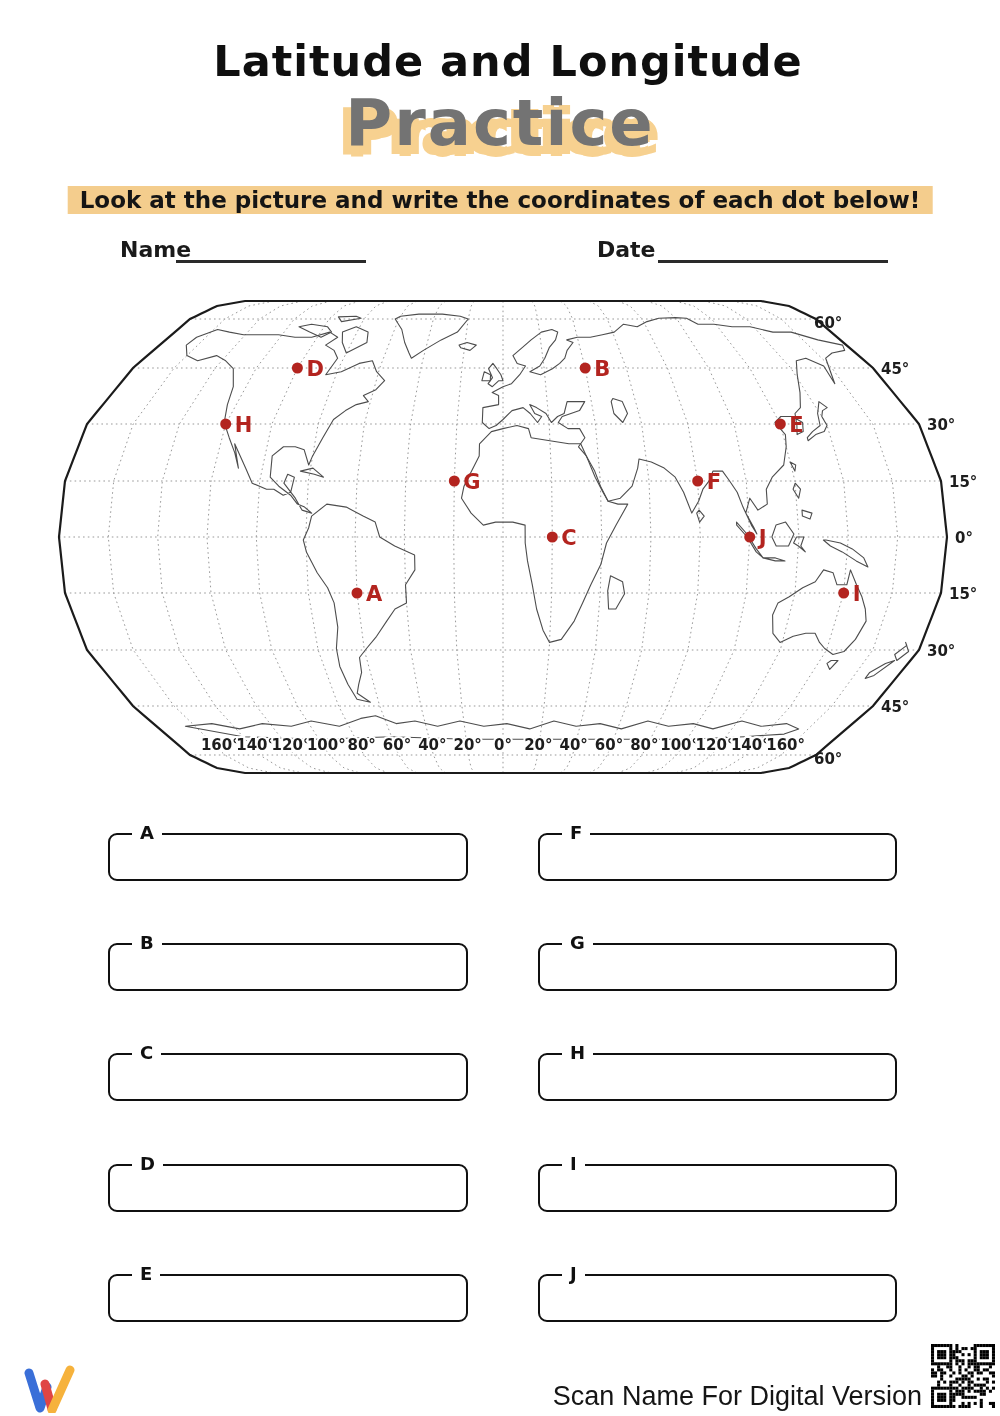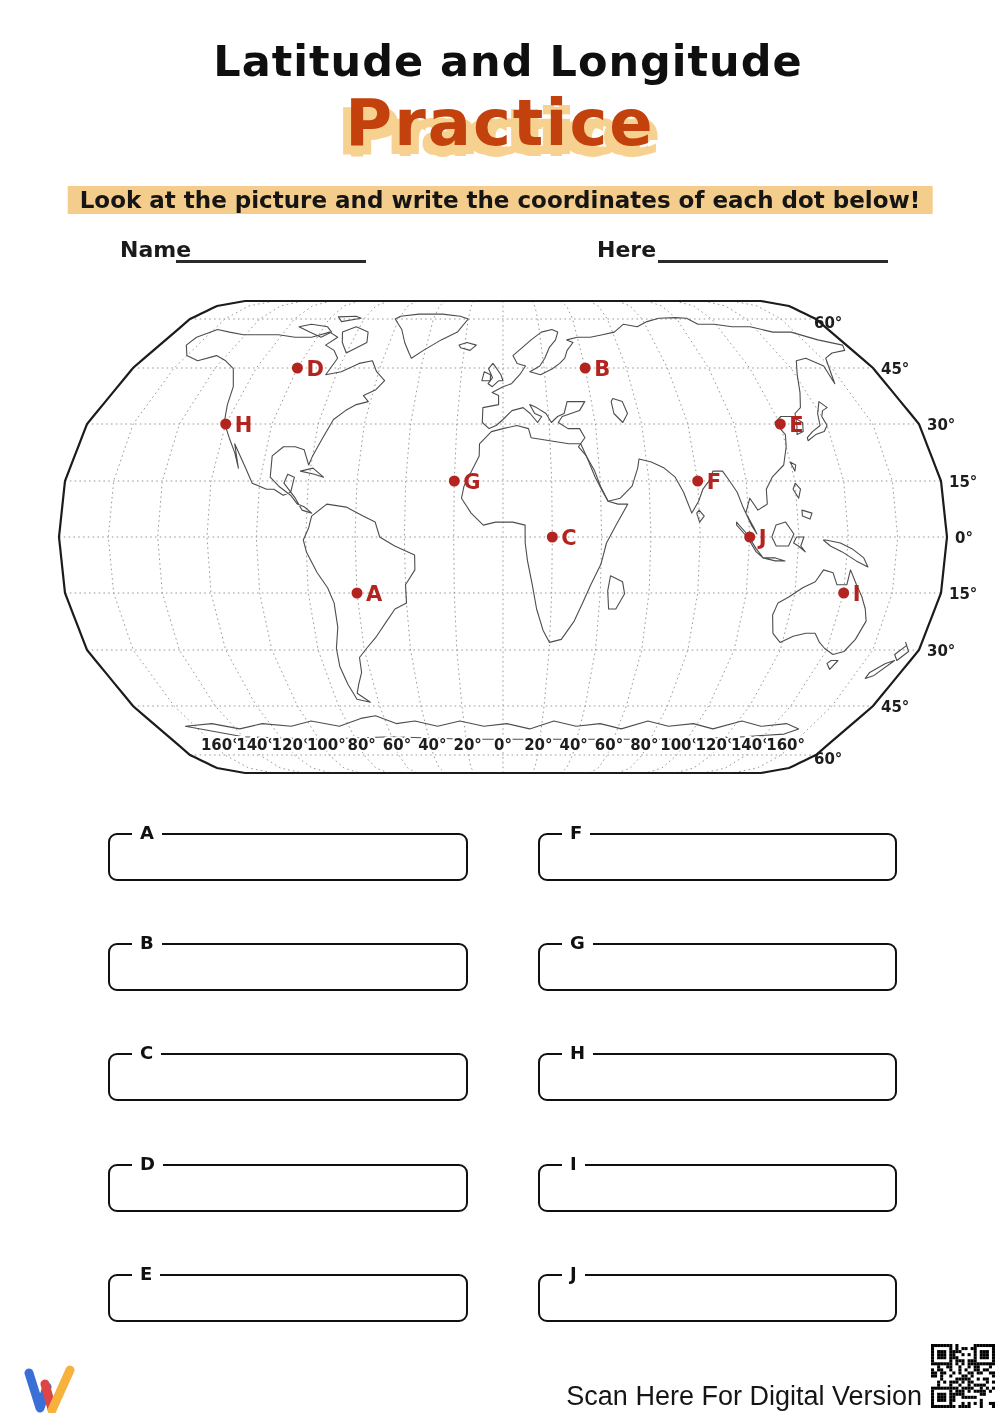--- a/index.html
+++ b/index.html
@@ -8,7 +8,7 @@
   .title1{position:absolute;top:36px;left:0;width:1000px;text-align:center;
           font-size:43px;font-weight:bold;letter-spacing:1px;color:#0f0f0f;margin-left:8px;}
   .title2{position:absolute;top:86px;left:0;width:1000px;text-align:center;
-          font-size:64px;font-weight:bold;letter-spacing:2px;color:#c2410c;
+          font-size:64px;font-weight:bold;letter-spacing:2px;color:#737373;
           text-shadow:-8px 9px 0 #f7d190, 8px 9px 0 #f7d190, 0 11px 0 #f7d190;}
   .instr{position:absolute;top:186px;left:50%;transform:translateX(-50%);
          background:#f4cd8d;padding:0 12px;height:28px;line-height:28px;

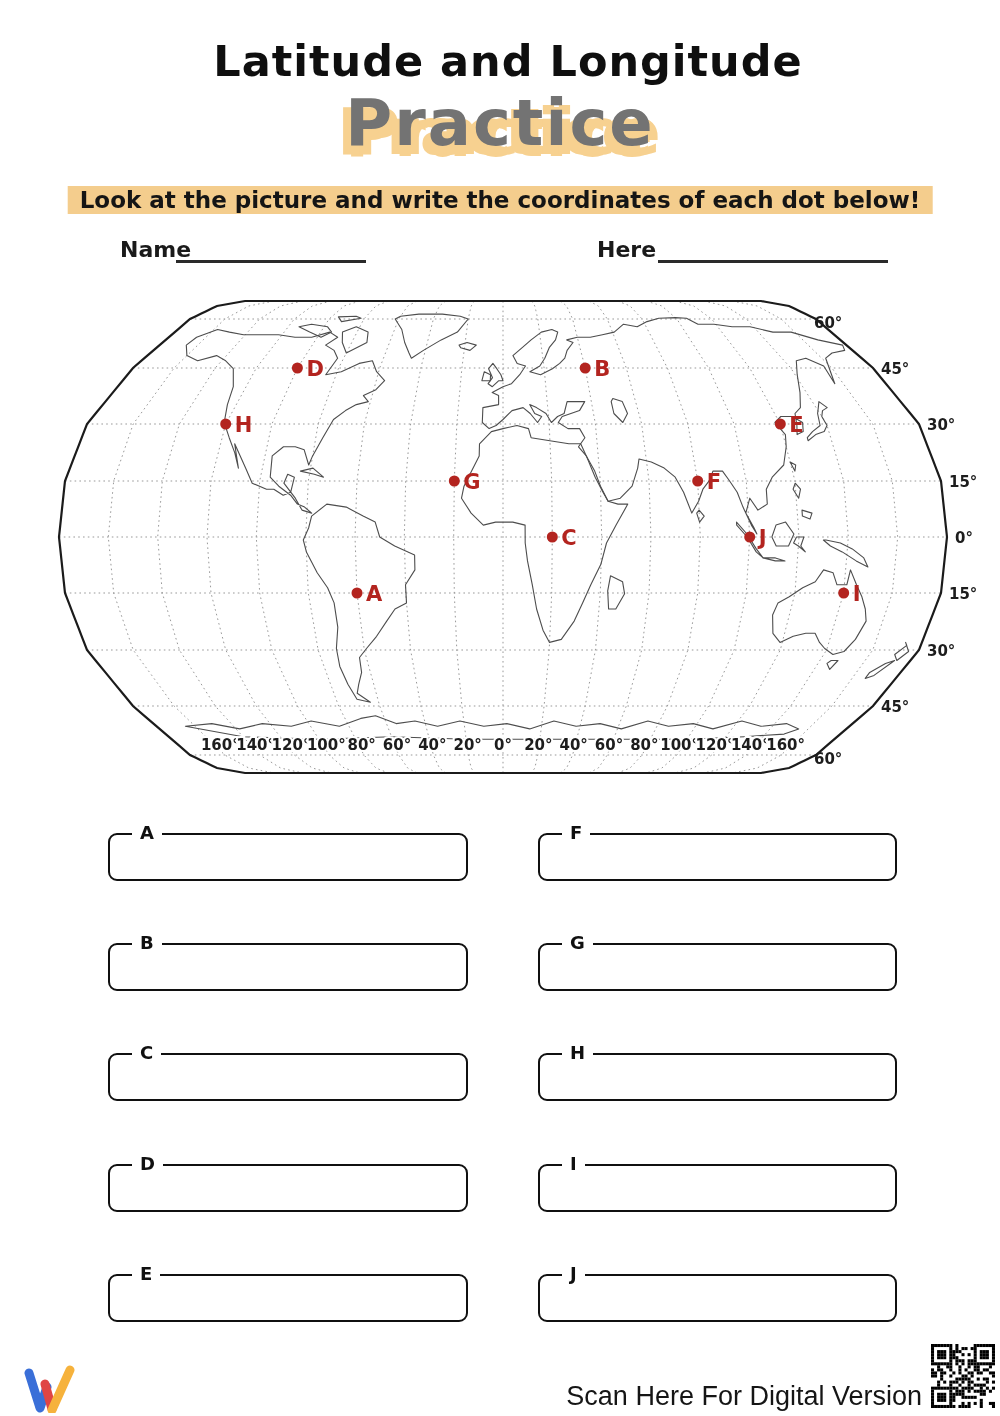--- a/index.html
+++ b/index.html
@@ -37,7 +37,7 @@
 
   <div class="flabel" style="left:120px;top:237px">Name</div>
   <div class="fline" style="left:176px;top:260px;width:190px"></div>
-  <div class="flabel" style="left:597px;top:237px">Here</div>
+  <div class="flabel" style="left:597px;top:237px">Date</div>
   <div class="fline" style="left:658px;top:260px;width:230px"></div>
 
   <svg id="mapsvg" viewBox="0 285 1000 500" style="position:absolute;left:0;top:285px;width:1000px;height:500px">

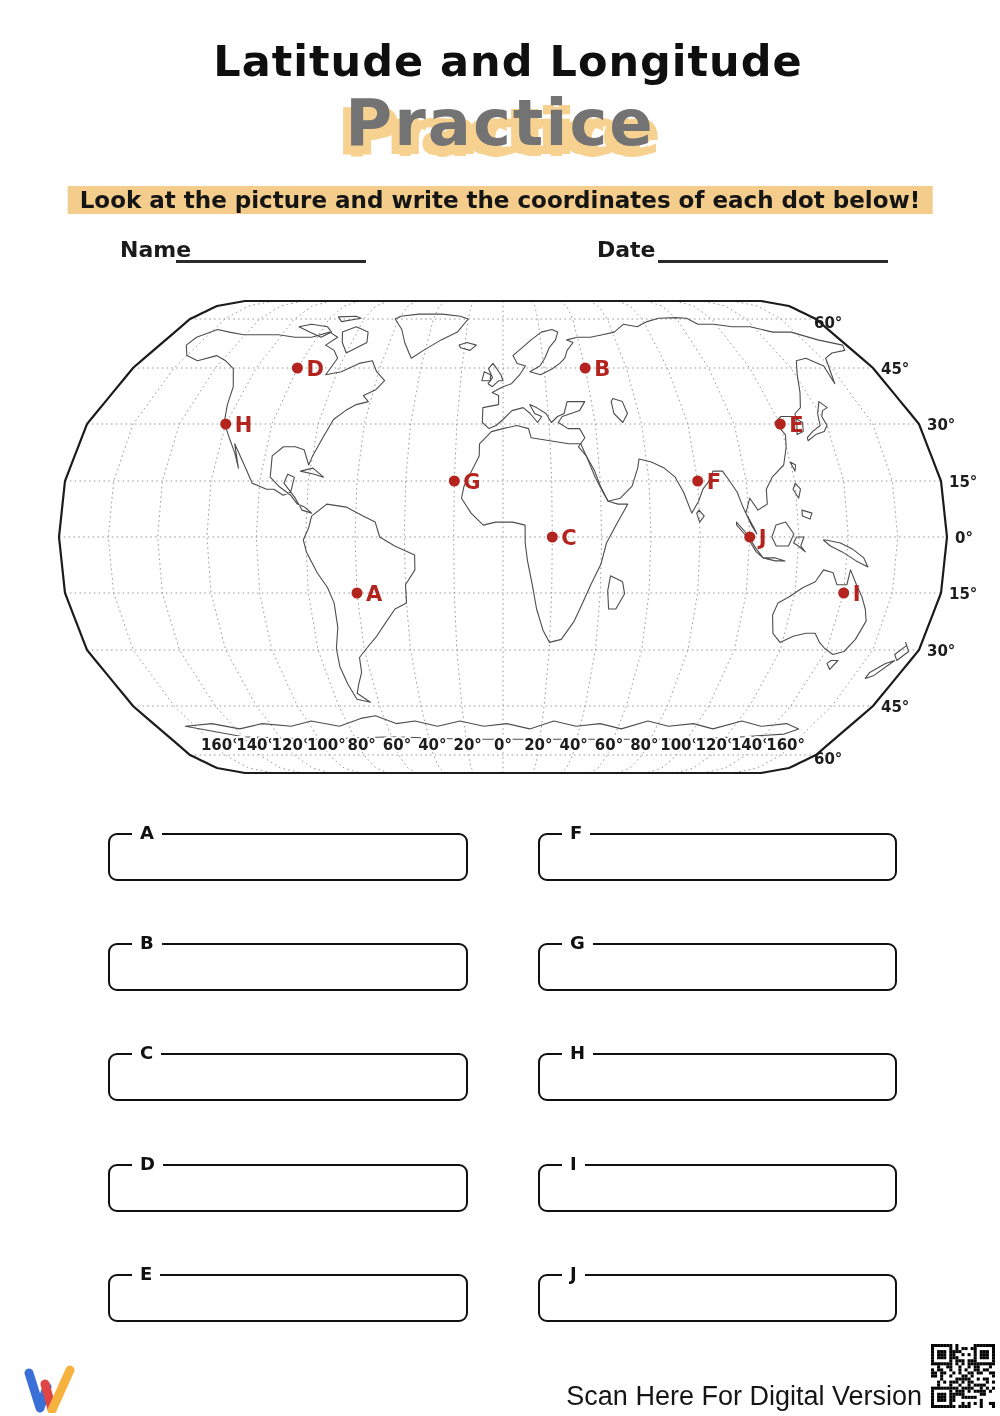--- a/index.html
+++ b/index.html
@@ -193,7 +193,7 @@
     <path d="M21,19 L28,44" stroke="#e04545" stroke-width="9" fill="none" stroke-linecap="round"></path>
     <path d="M28,45 L46,5" stroke="#f6b23c" stroke-width="9" fill="none" stroke-linecap="round"></path>
   </svg>
-  <div class="scan">Scan Here For Digital Version</div>
+  <div class="scan">Scan Name For Digital Version</div>
   <svg id="qrsvg" width="64" height="64" viewBox="0 0 63 63" style="position:absolute;left:931px;top:1344px">
       <rect x="0" y="0" width="3" height="3" fill="#000"></rect>
       <rect x="3" y="0" width="3" height="3" fill="#000"></rect>

